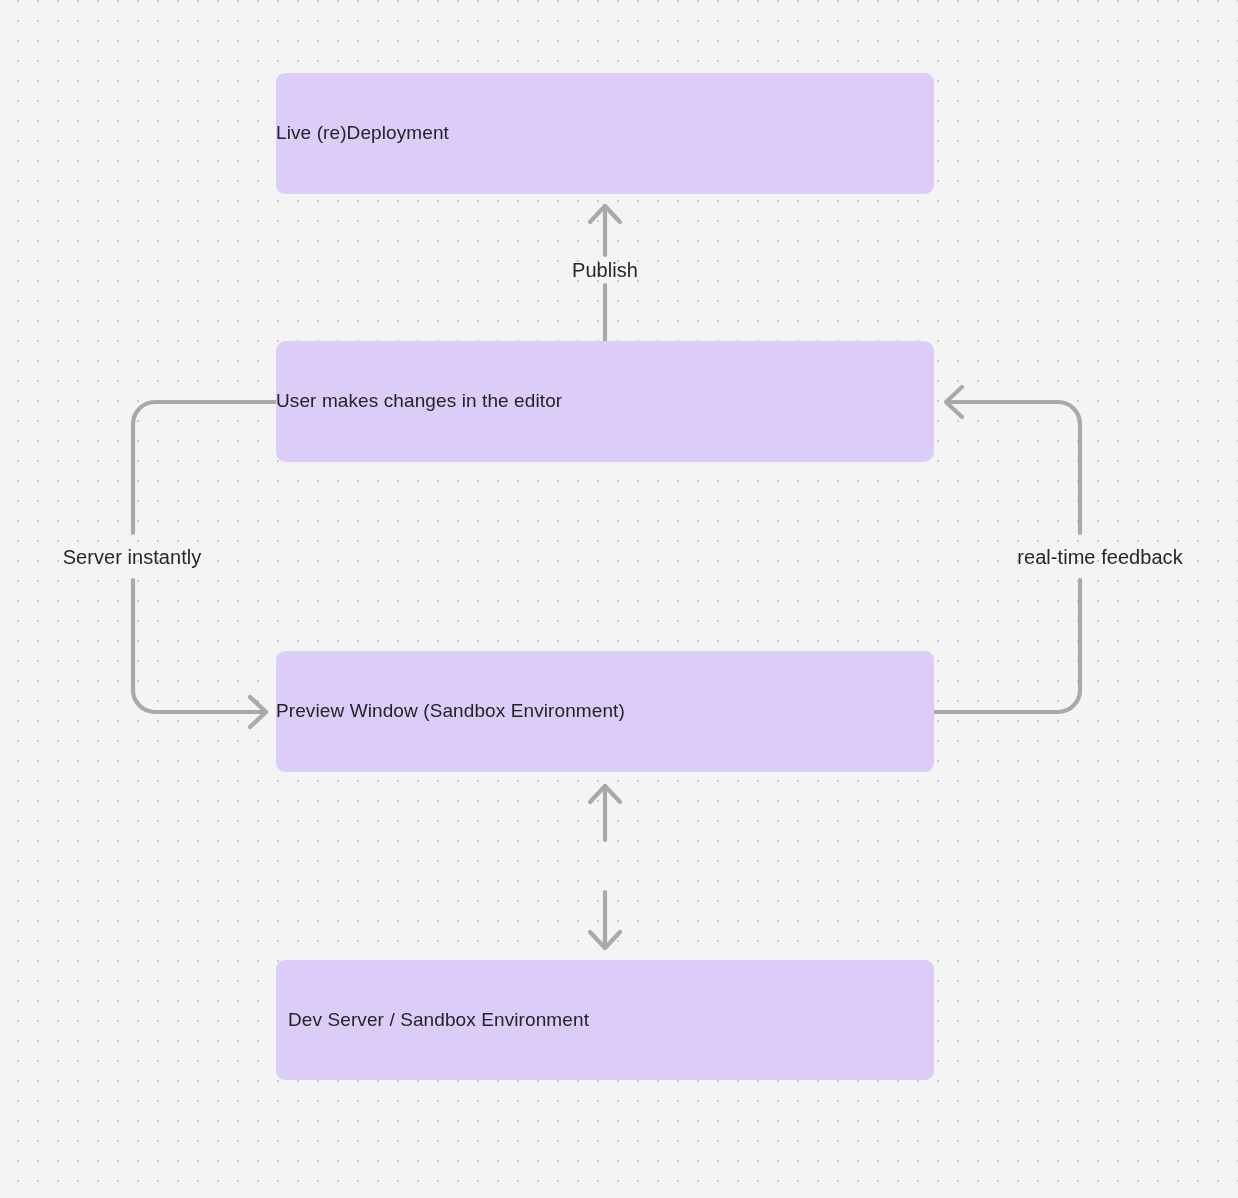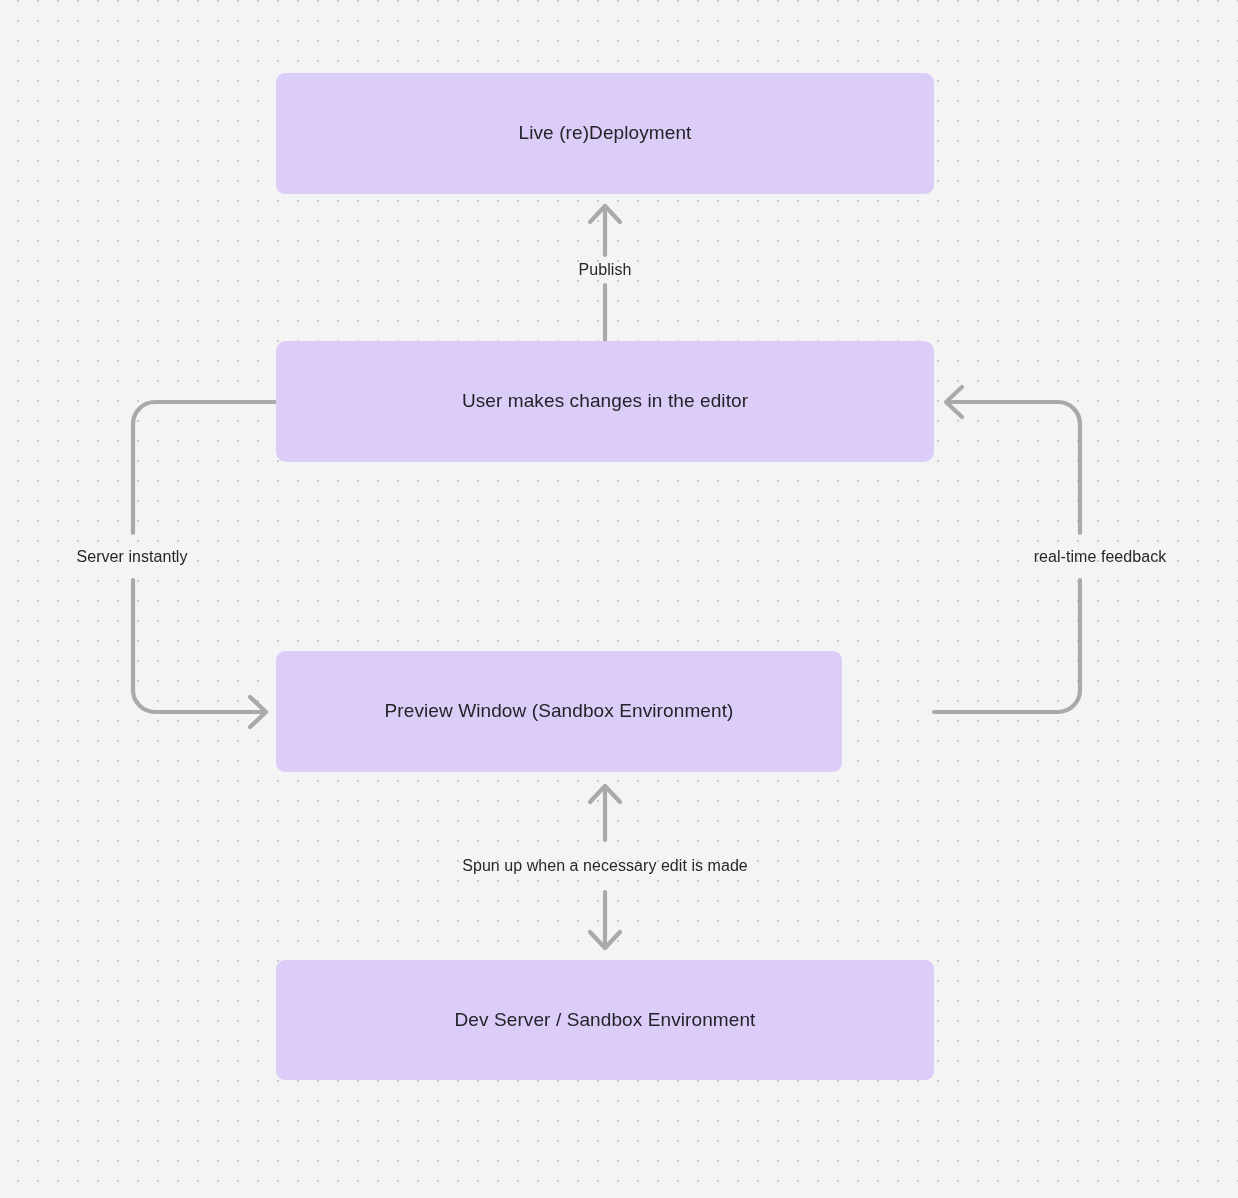--- a/index.html
+++ b/index.html
@@ -42,7 +42,6 @@
     border-radius: 9px;
     display: flex;
     align-items: center;
-    justify-content: center;
     color: #232329;
     font-size: 19px;
     letter-spacing: 0.1px;

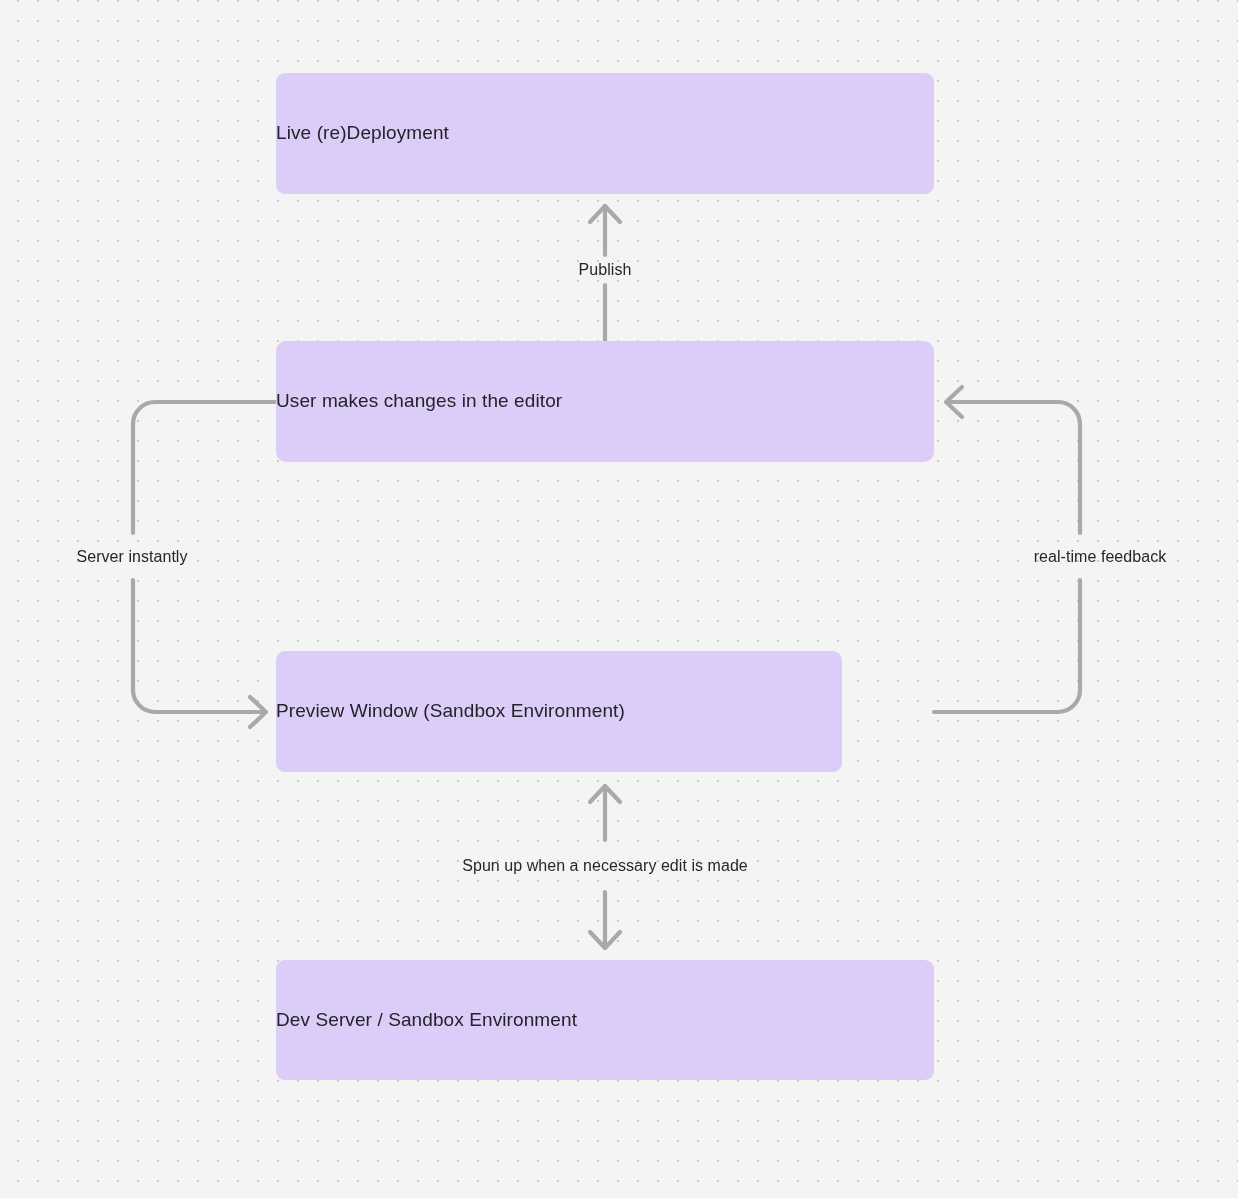--- a/index.html
+++ b/index.html
@@ -56,7 +56,7 @@
   .edge-label {
     position: absolute;
     color: #26262c;
-    font-size: 16px;
+    font-size: 20px;
     letter-spacing: 0.05px;
     white-space: nowrap;
     line-height: 1;

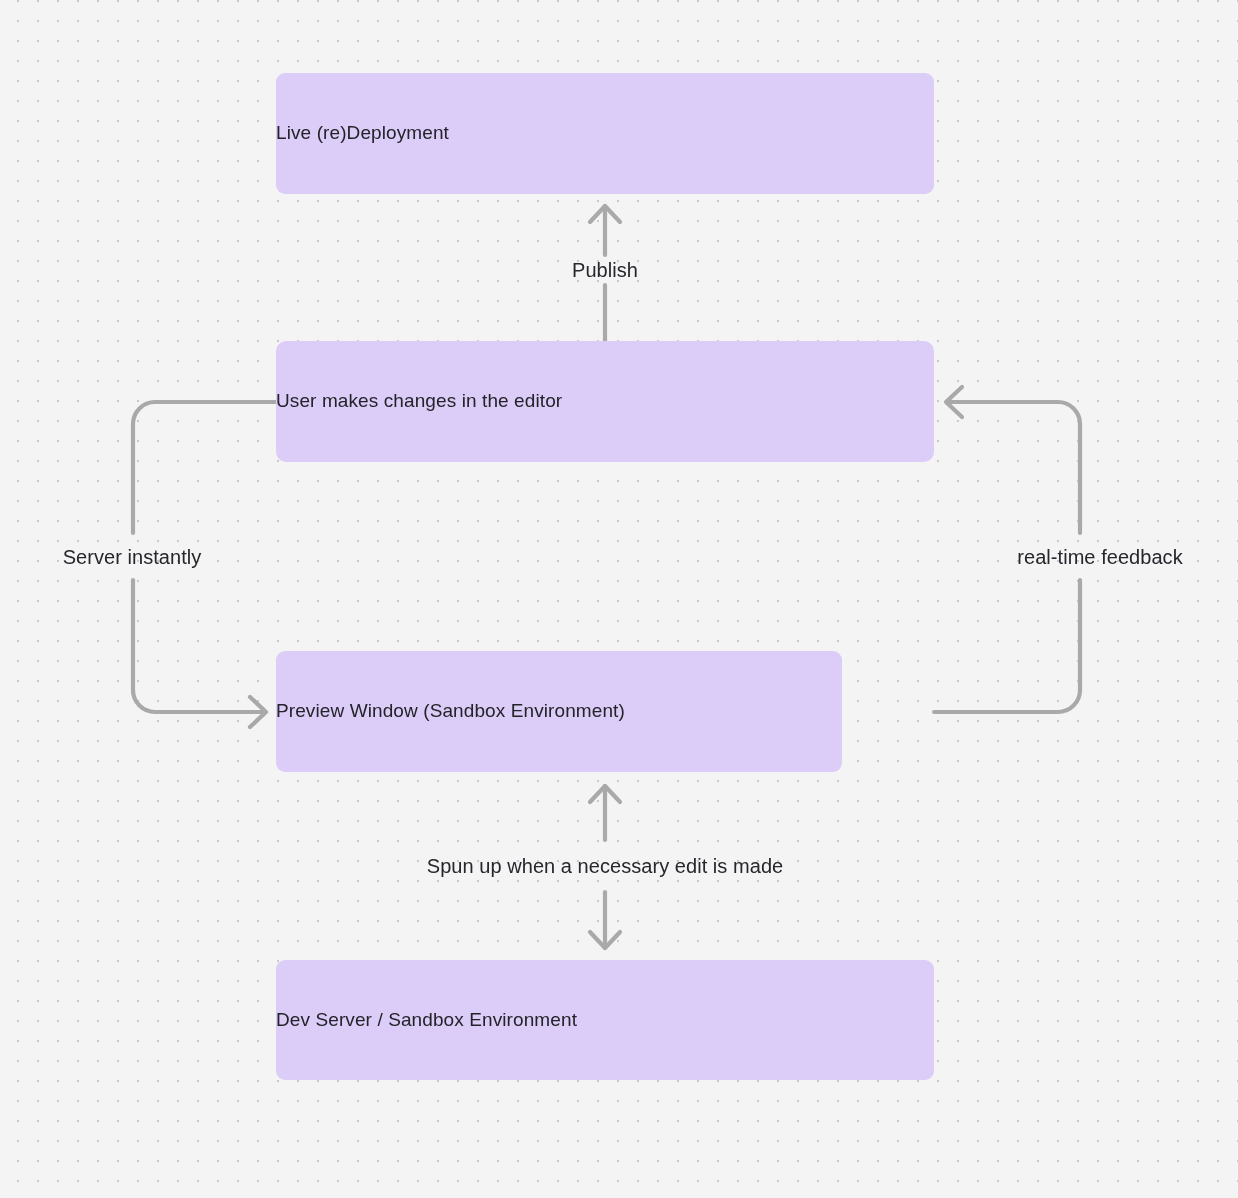--- a/index.html
+++ b/index.html
@@ -112,7 +112,7 @@
     <span class="node-label">User makes changes in the editor</span>
   </div>
 
-  <div class="node" style="left:276px; top:651px; width:566px; height:121px;">
+  <div class="node" style="left:276px; top:651px; width:658px; height:121px;">
     <span class="node-label">Preview Window (Sandbox Environment)</span>
   </div>
 

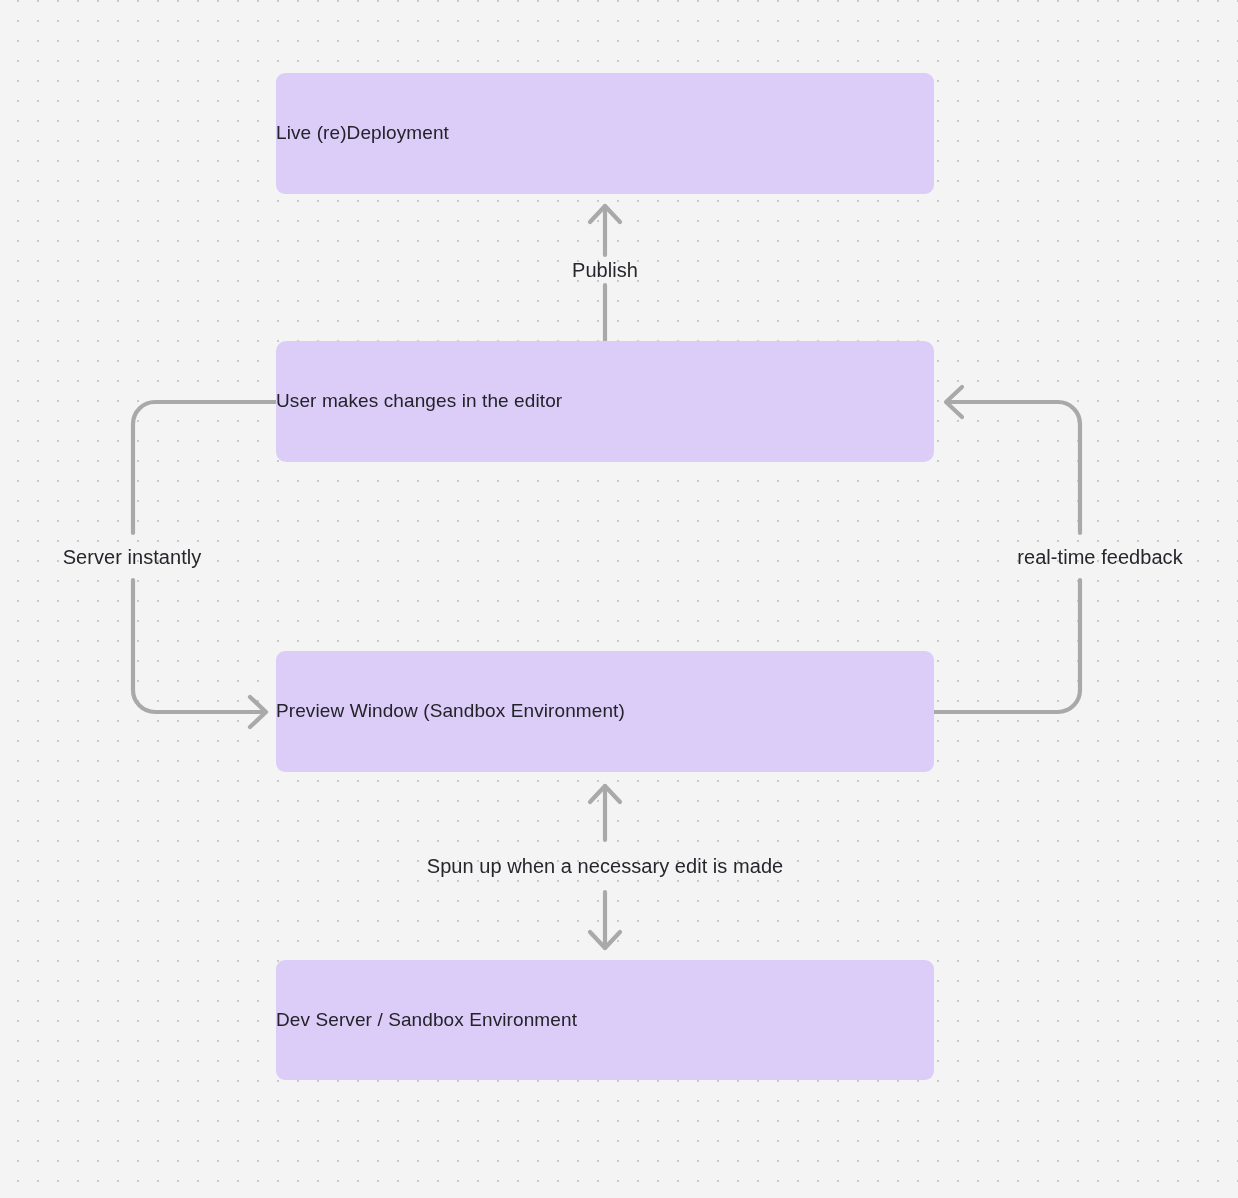--- a/index.html
+++ b/index.html
@@ -126,7 +126,6 @@
 
   <div class="edge-label centered" style="left:1100px; top:557px;">real-time feedback</div>
 
-  <div class="edge-label centered" style="left:605px; top:866px;">Spun up when a necessary edit is made</div>
 
 </div>
 

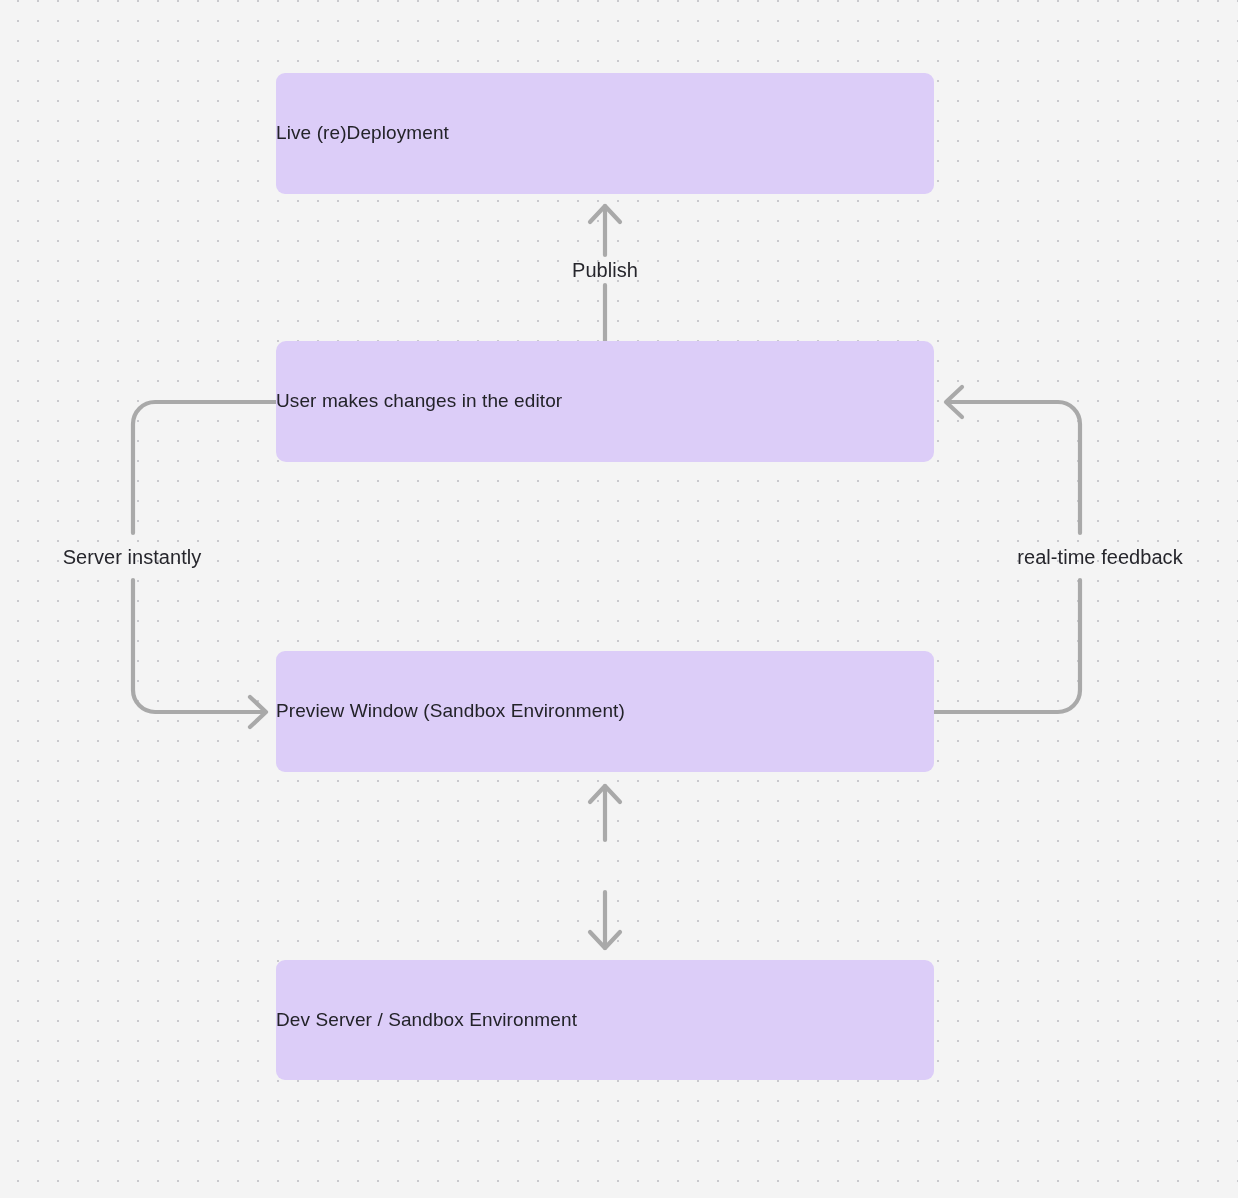--- a/index.html
+++ b/index.html
@@ -116,7 +116,7 @@
     <span class="node-label">Preview Window (Sandbox Environment)</span>
   </div>
 
-  <div class="node" style="left:276px; top:960px; width:658px; height:120px;">
+  <div class="node" style="left:276px; top:960px; width:658px; height:120px;padding-left:12px;">
     <span class="node-label">Dev Server / Sandbox Environment</span>
   </div>
 

